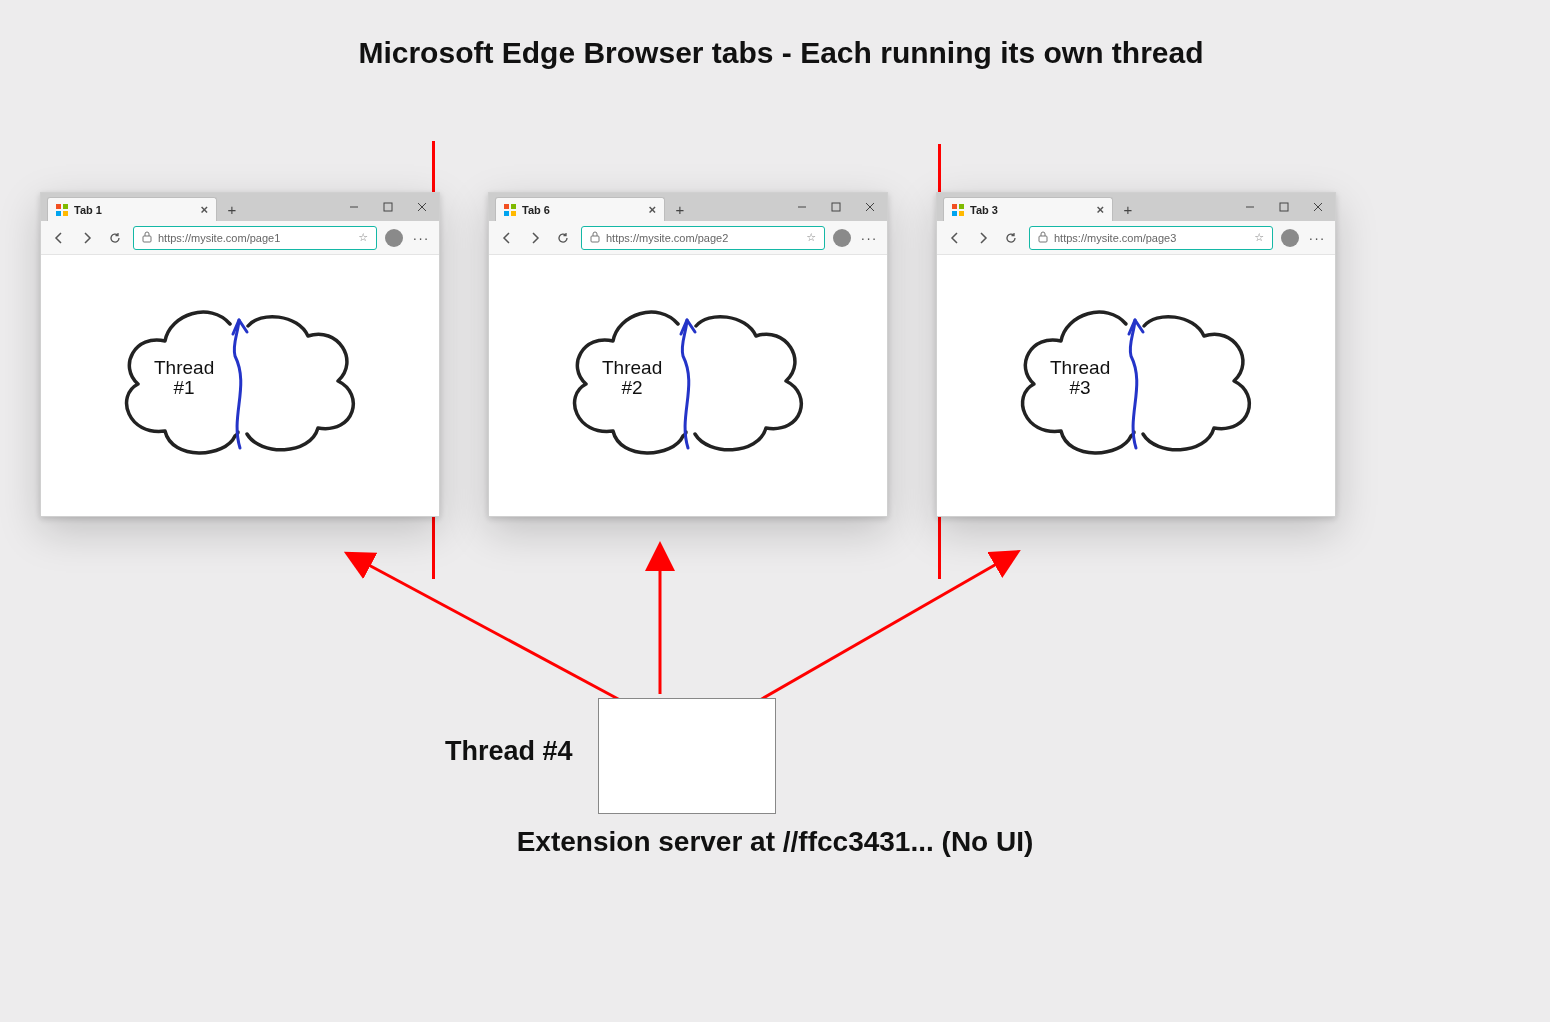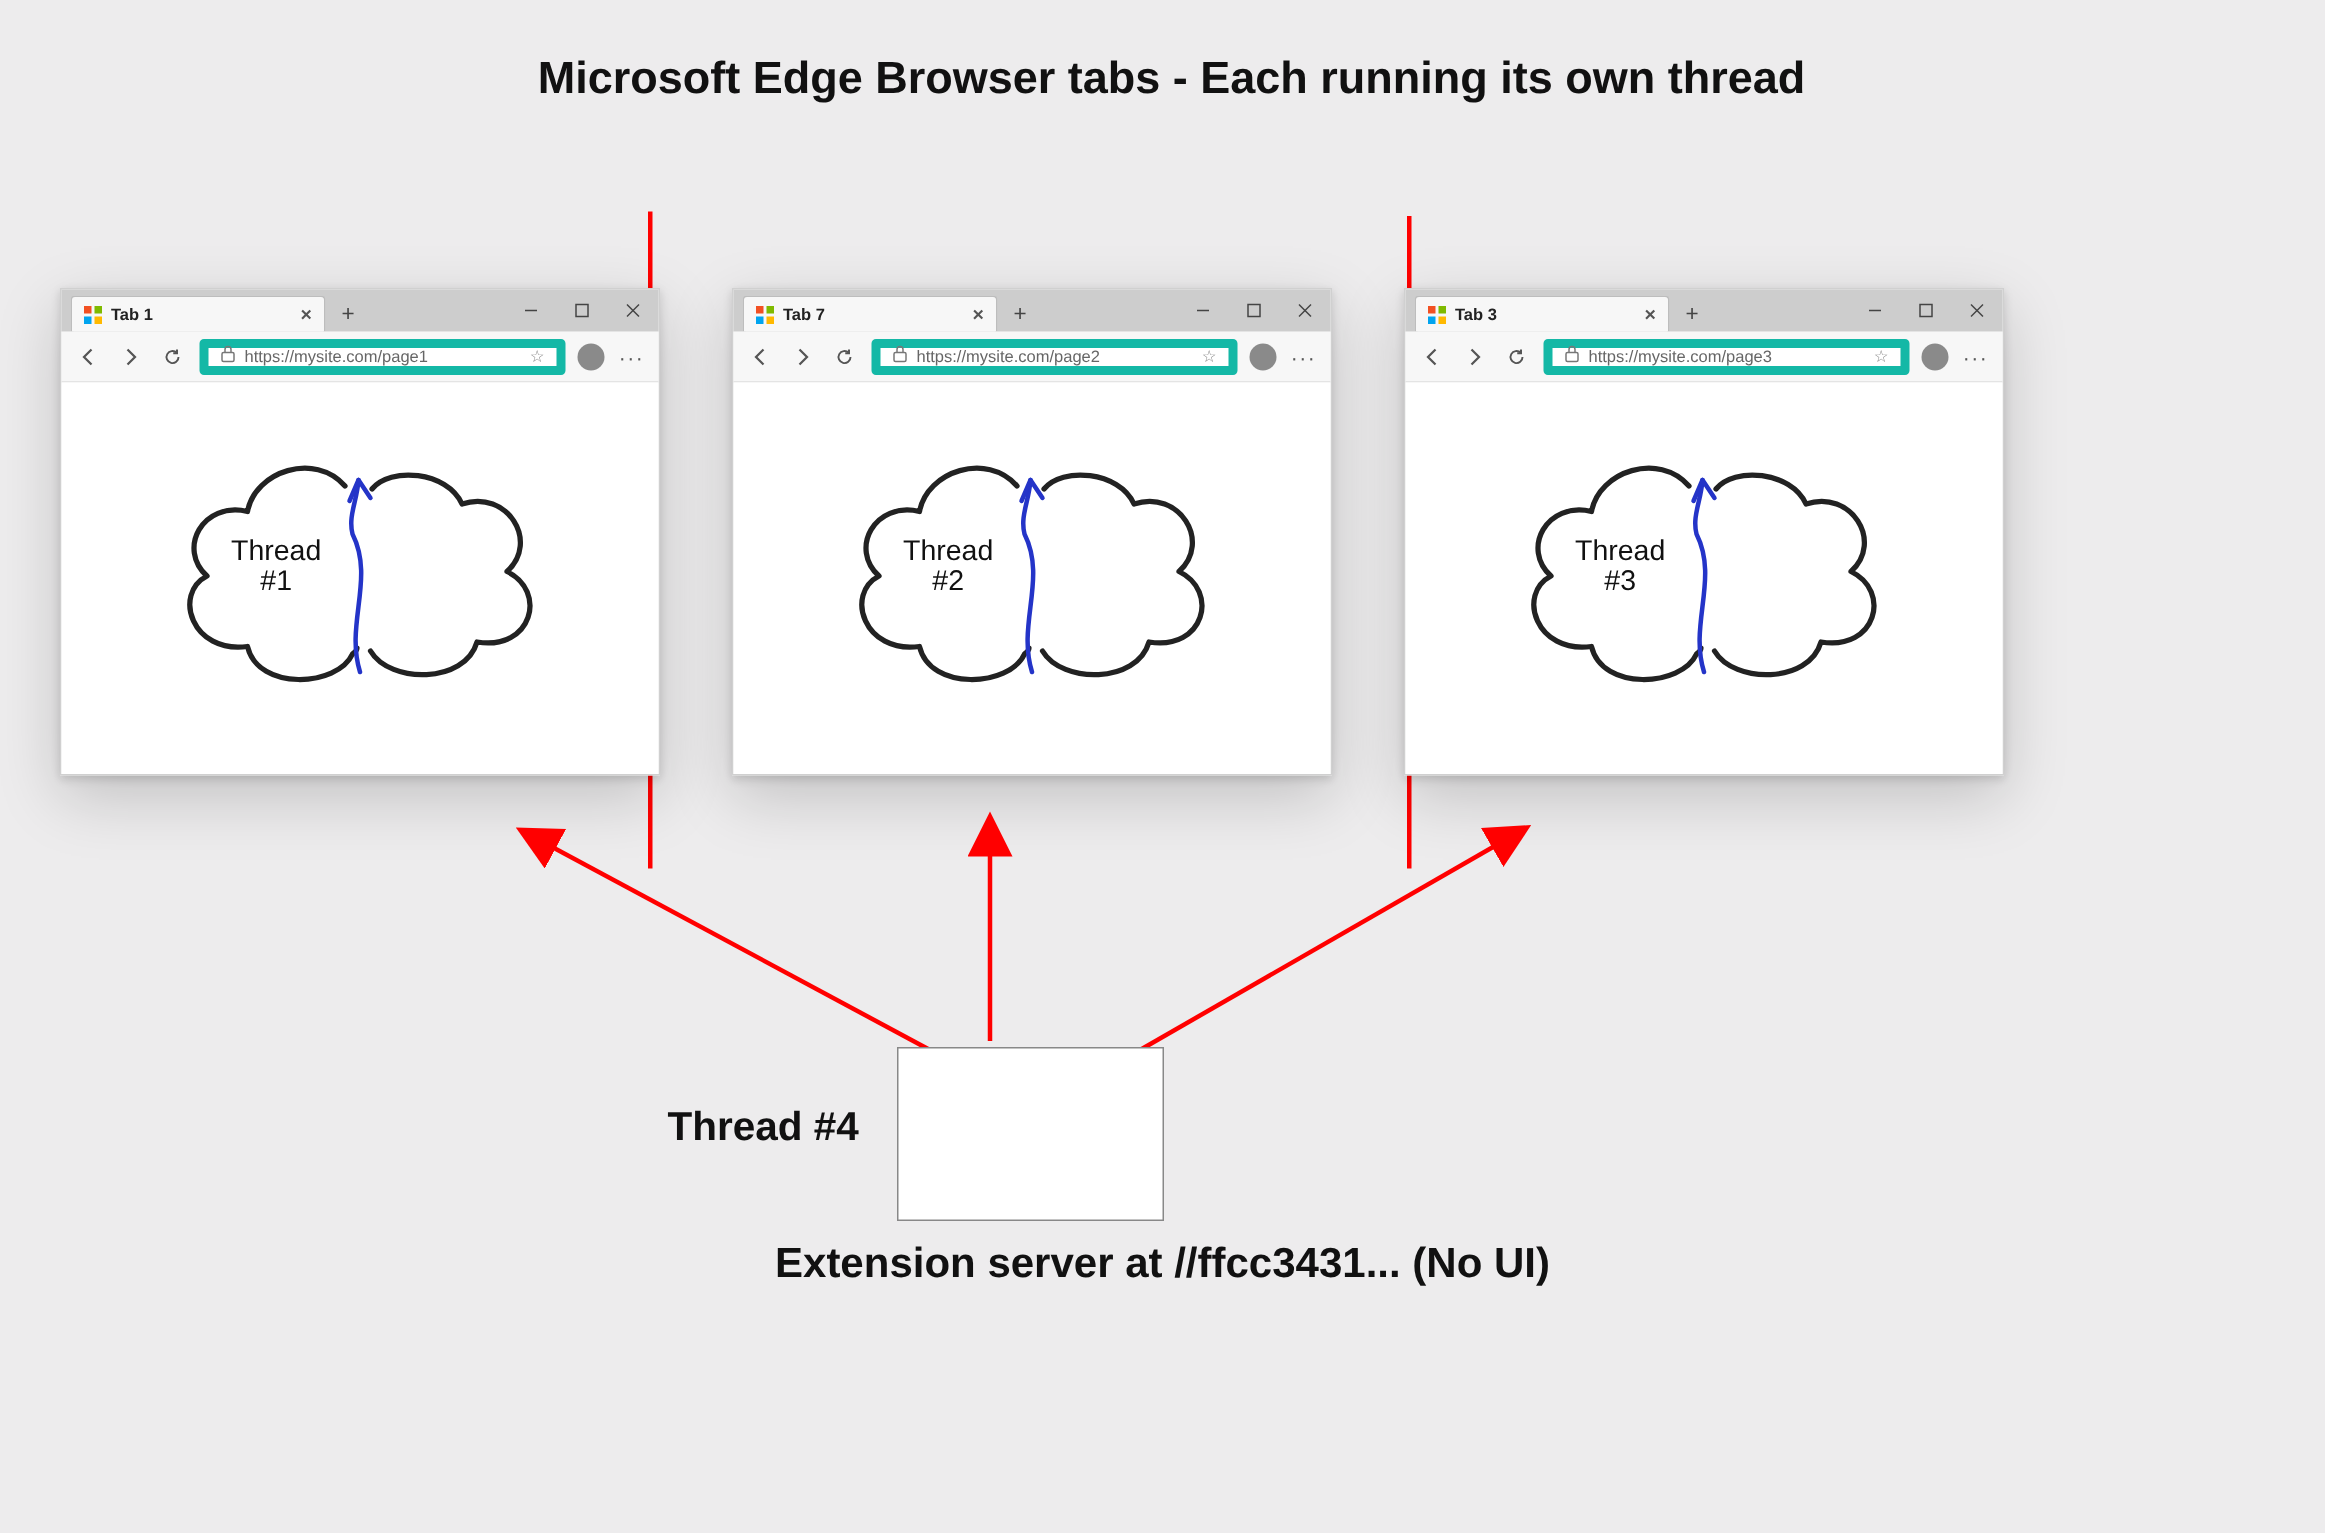--- a/index.html
+++ b/index.html
@@ -284,7 +284,7 @@
             <rect x="7" y="7" width="5" height="5" fill="#ffb900"></rect>
           </svg>
       </span>
-      <span class="tab-title">Tab 7</span>
+      <span class="tab-title">Tab 6</span>
       <span class="tab-close">×</span>
     </div>
     <div class="newtab">+</div>

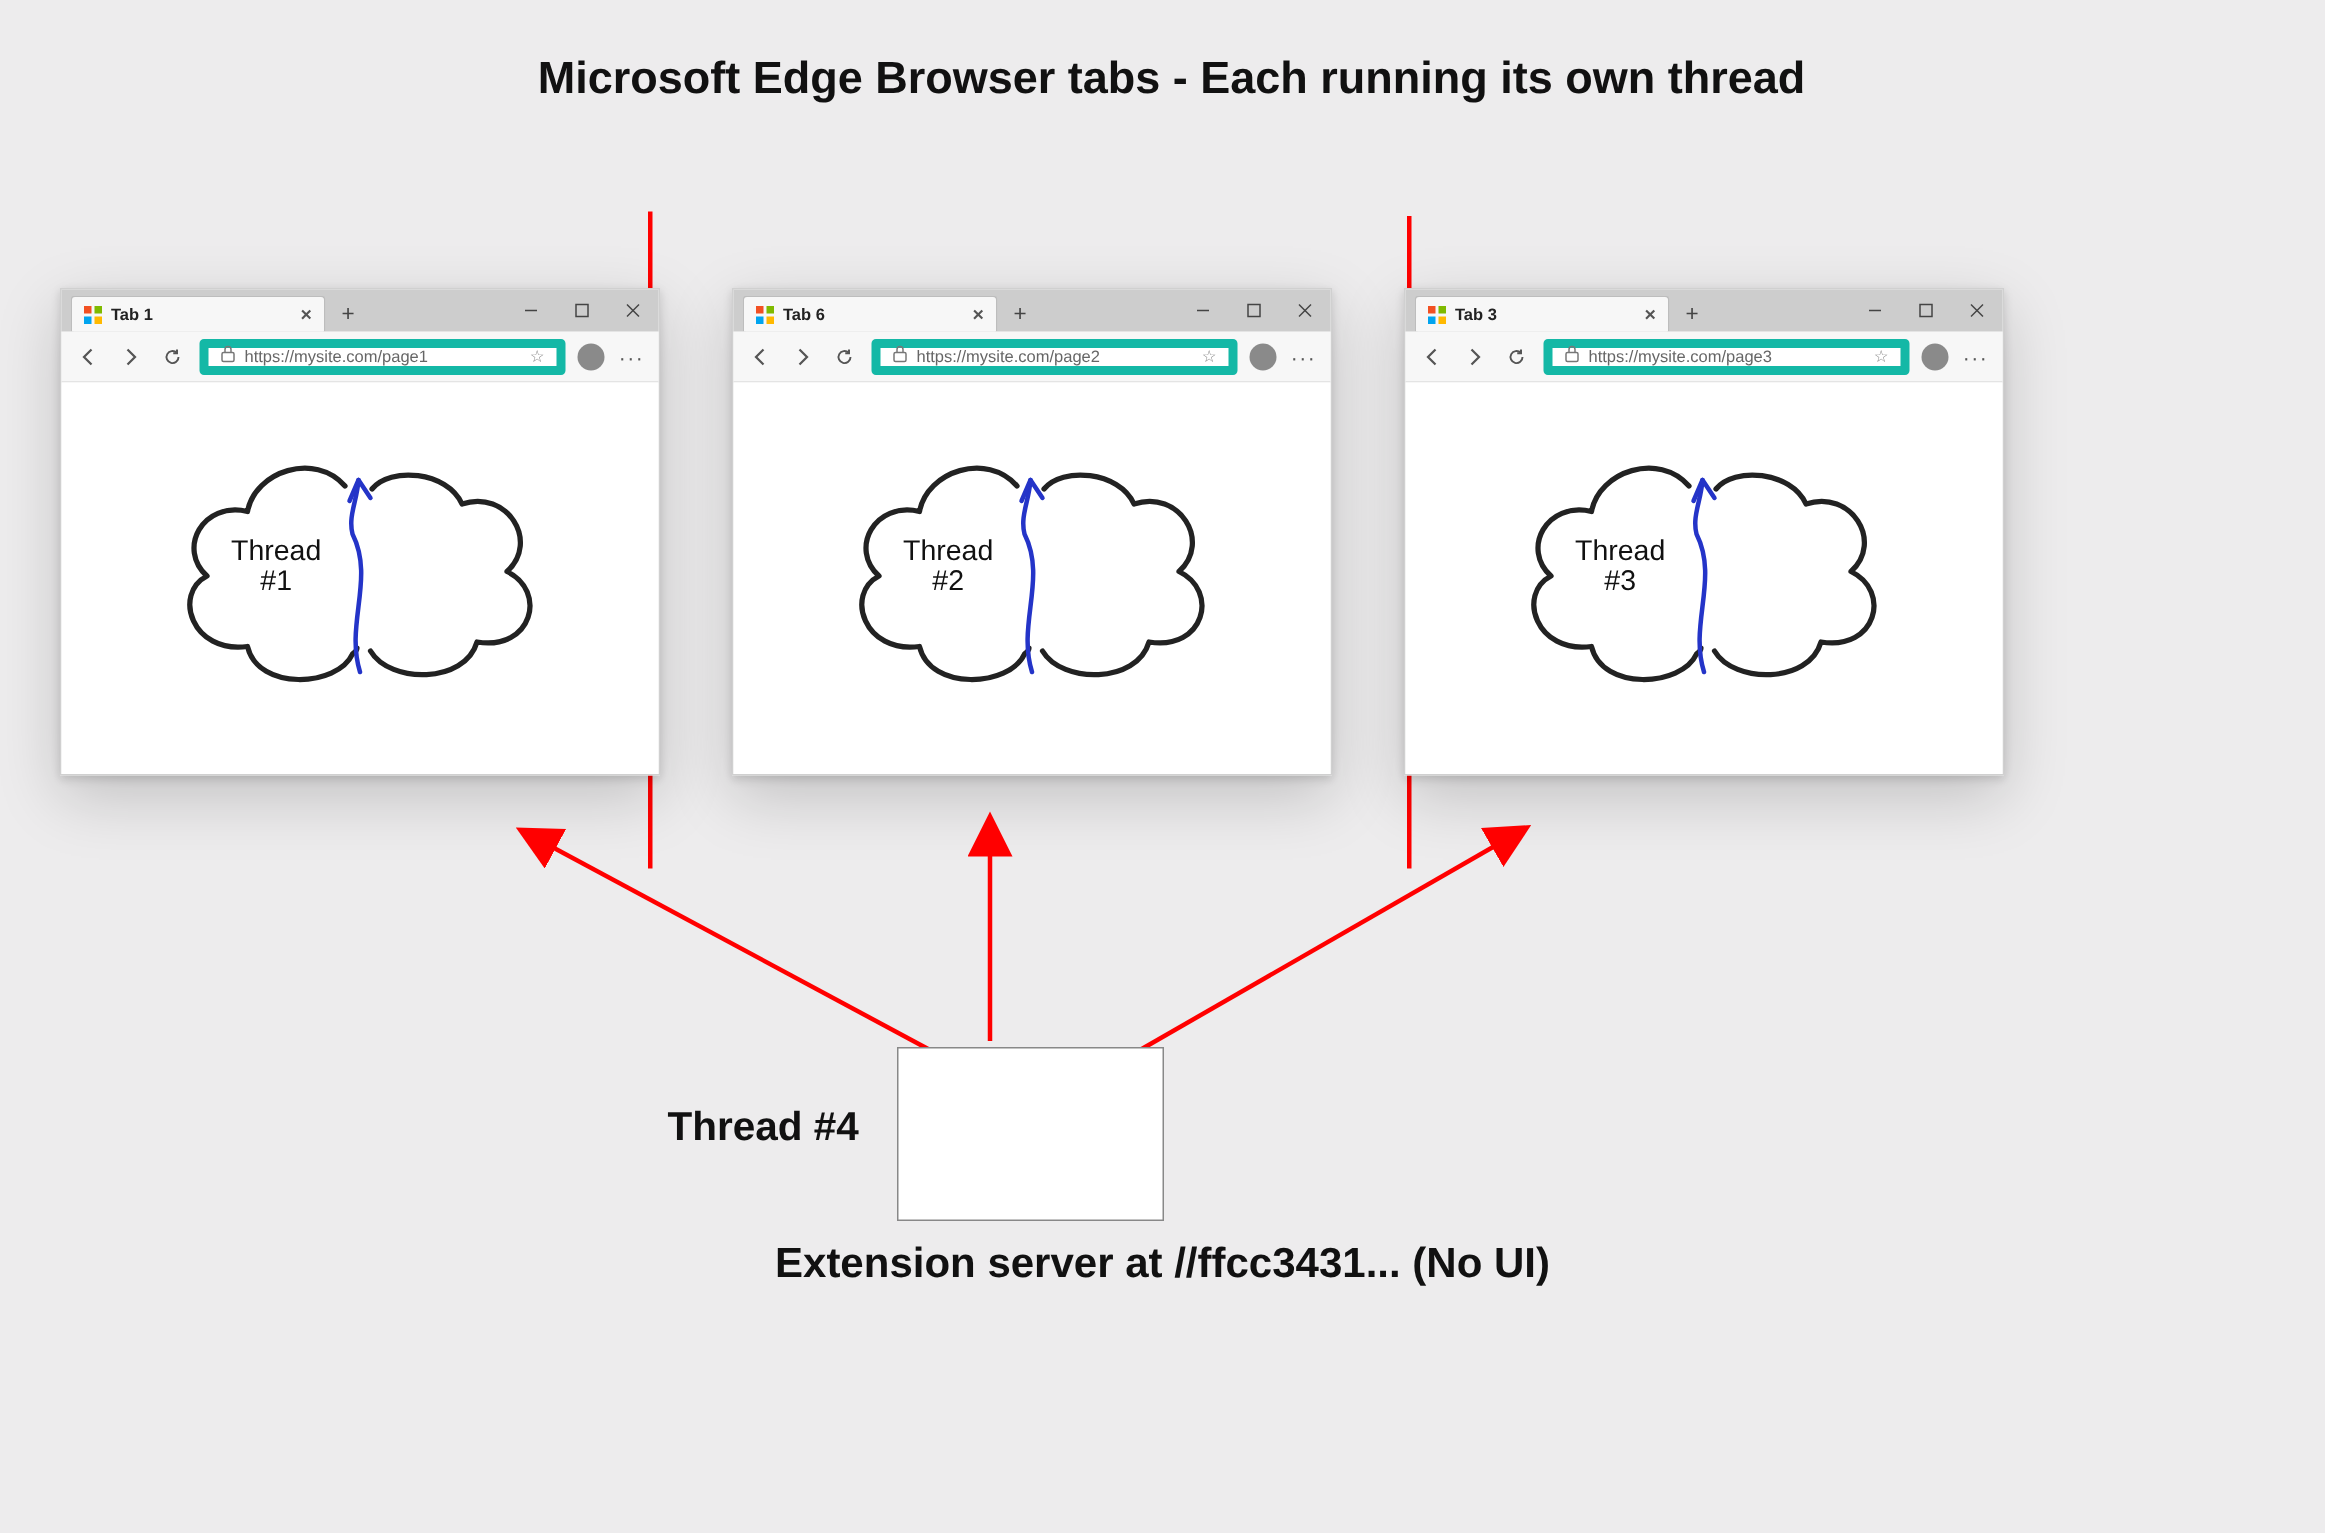--- a/index.html
+++ b/index.html
@@ -116,7 +116,7 @@
     flex: 1;
     height: 24px;
     background: #fff;
-    border: 6px solid #14b8a6;
+    border: 1px solid #14b8a6;
     border-radius: 3px;
     display: flex;
     align-items: center;

